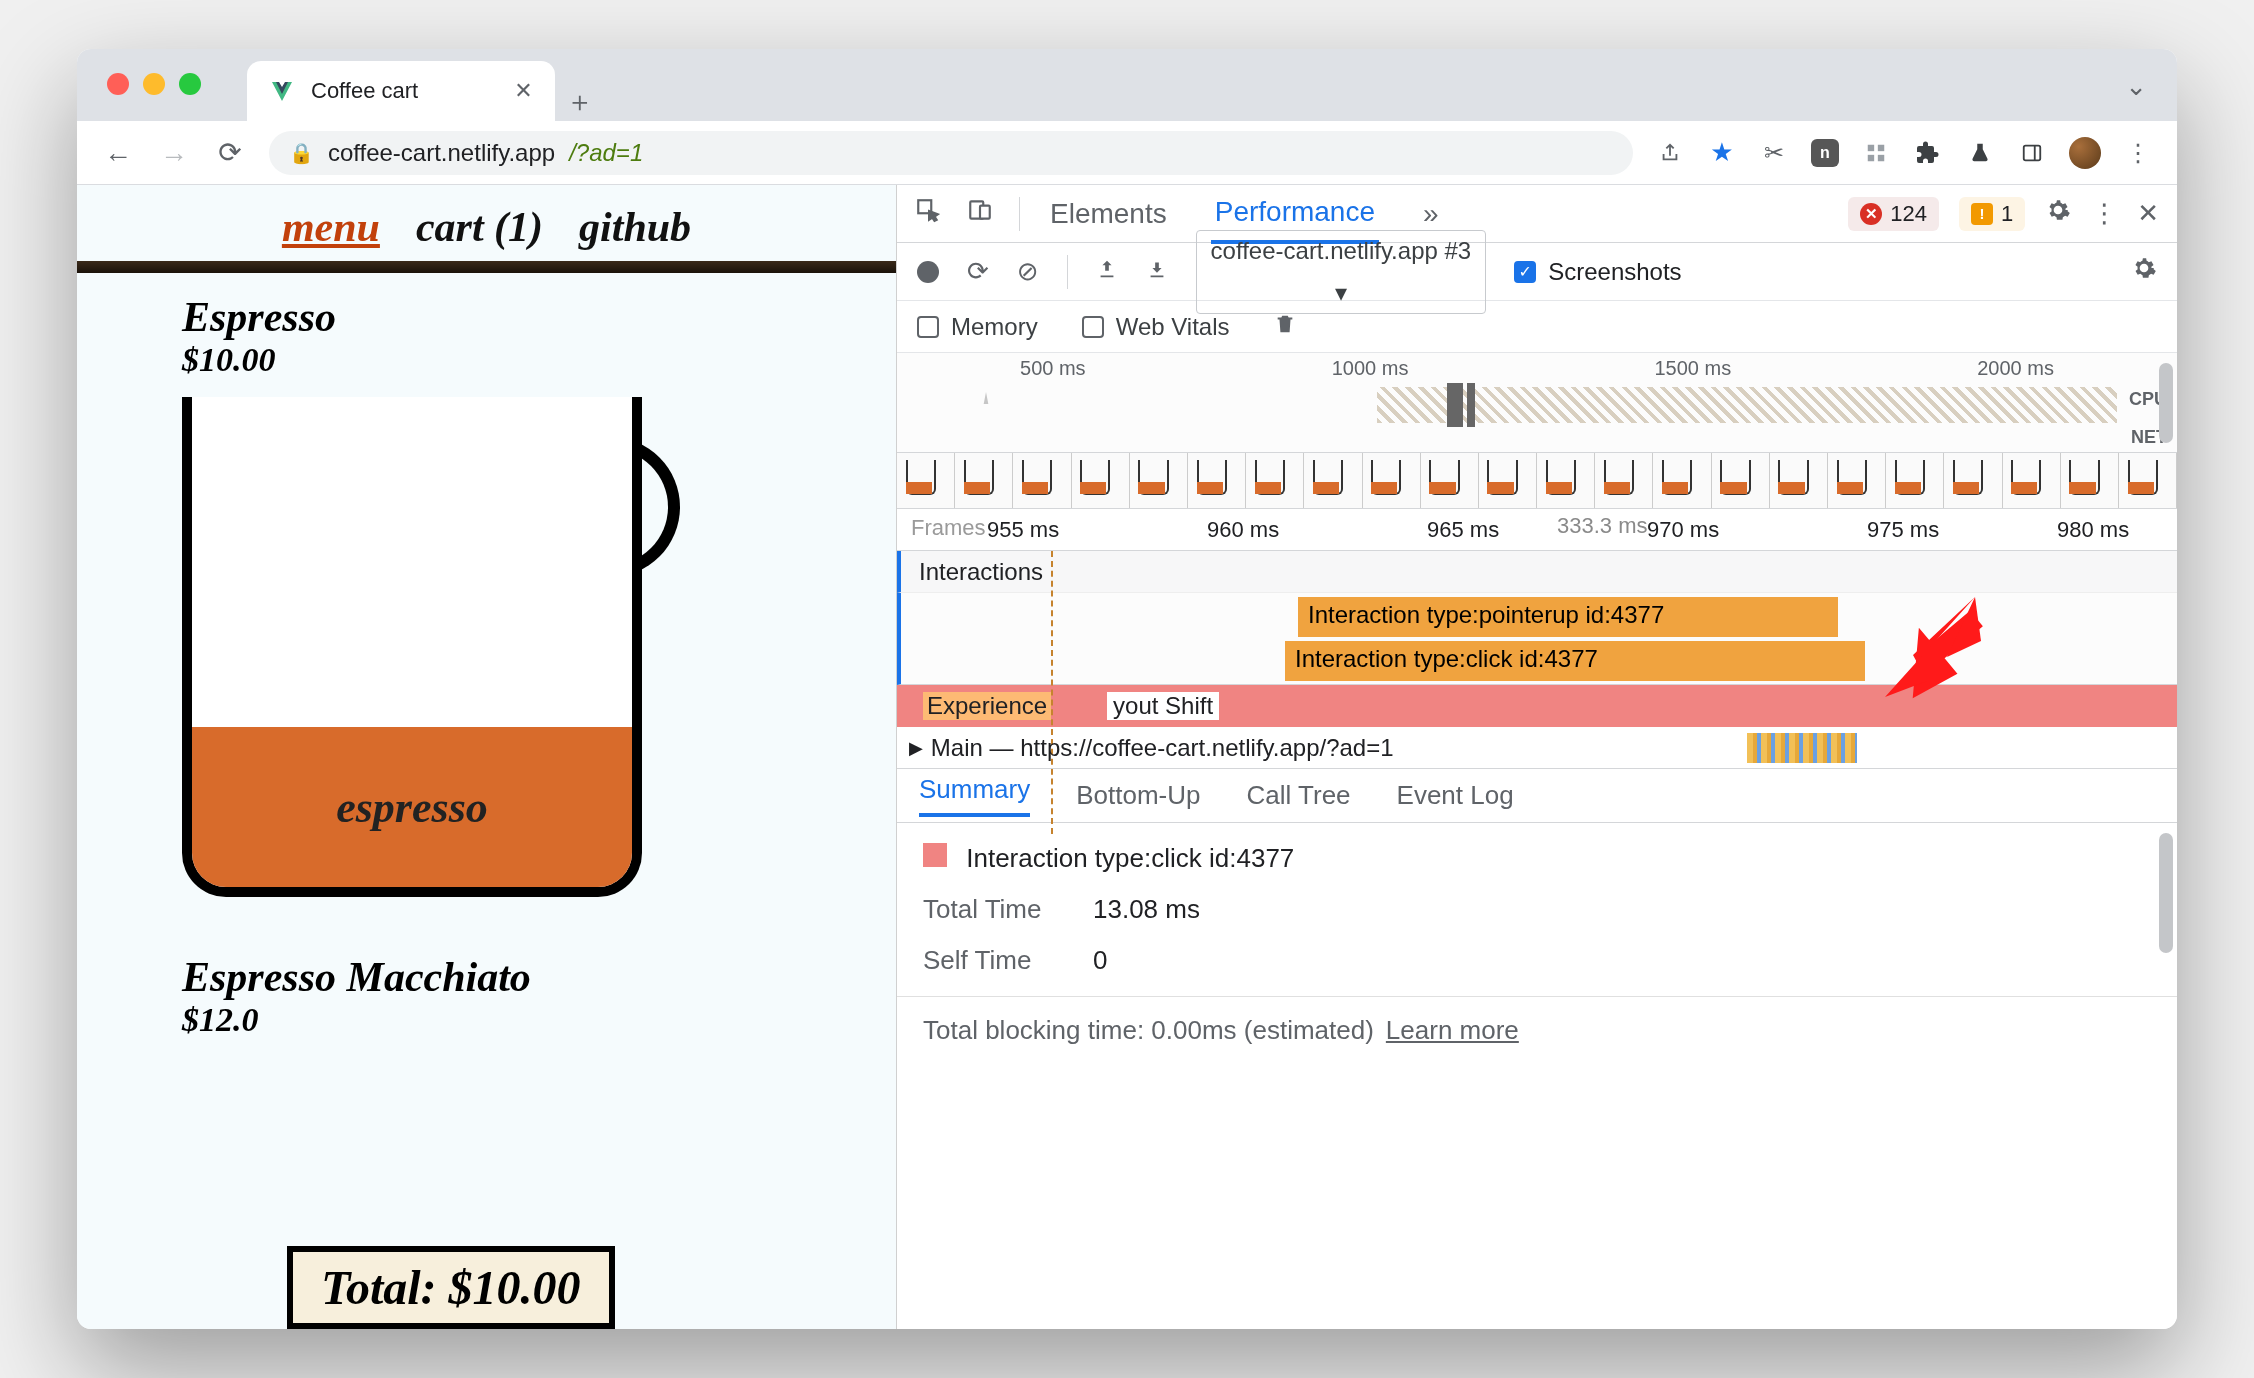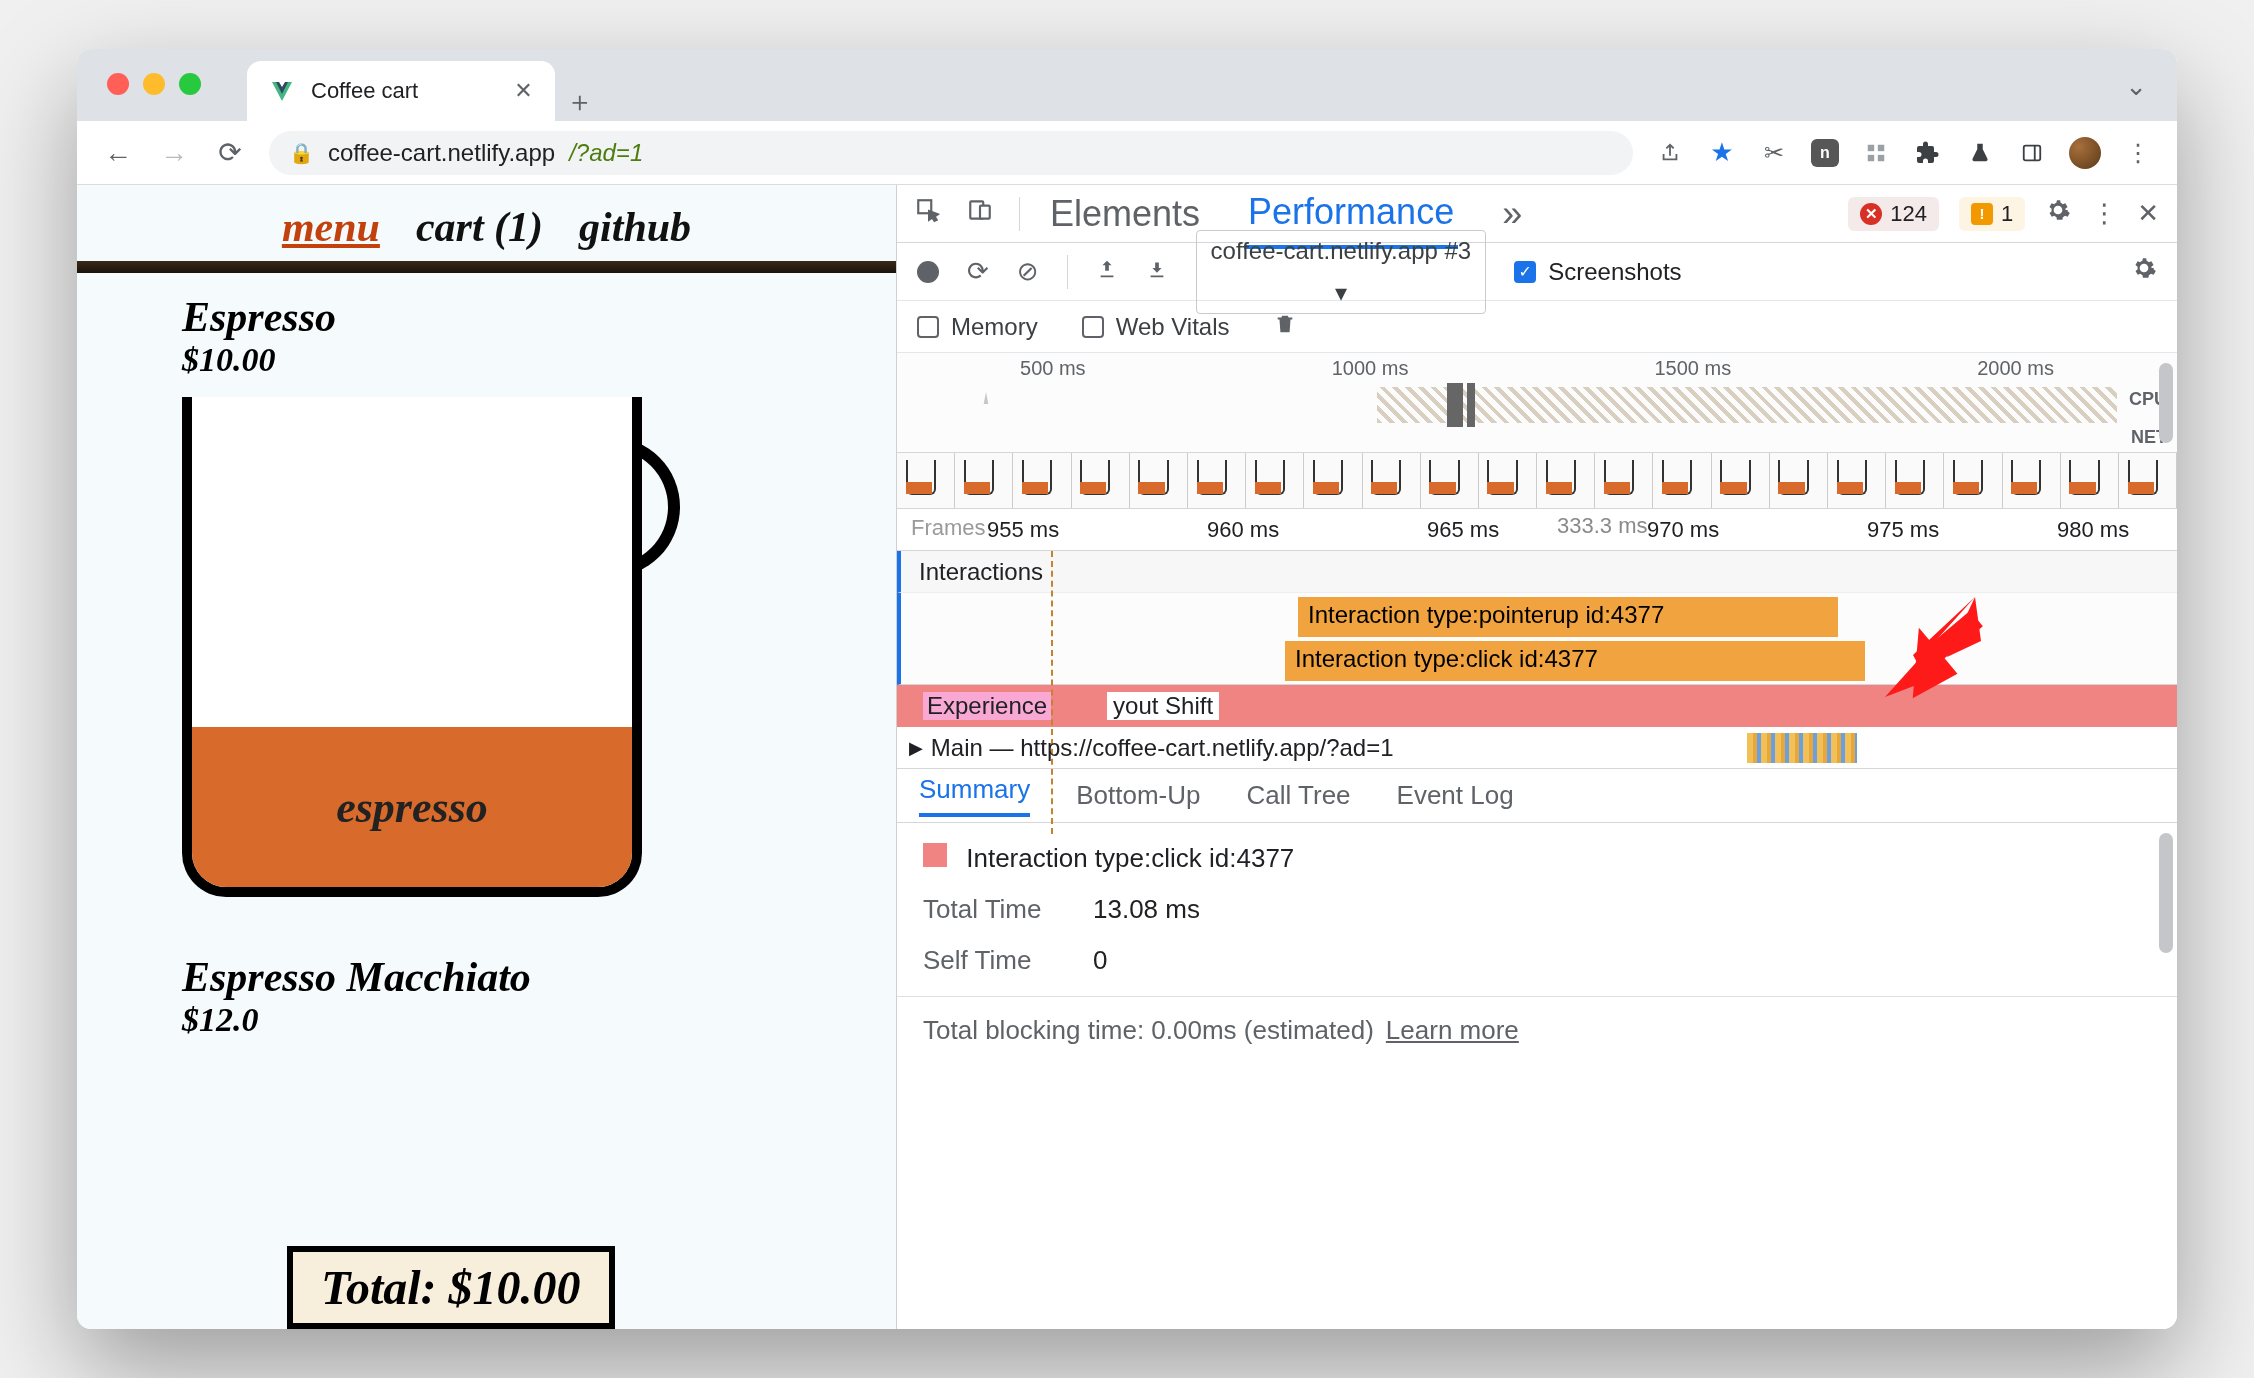--- a/index.html
+++ b/index.html
@@ -106,7 +106,7 @@
     height:58px; border-bottom:1px solid #d4d6d9; display:flex; align-items:center; padding:0 18px; gap:26px;
   }
   .dt-tabs { display:flex; gap:40px; align-items:center; }
-  .dt-tab { color:#5f6368; padding:12px 4px; font-size:36px; }
+  .dt-tab { color:#5f6368; padding:12px 4px; font-size:28px; }
   .dt-tab.active { color:#1a73e8; border-bottom:4px solid #1a73e8; }
   .dt-top-right { margin-left:auto; display:flex; align-items:center; gap:20px; }
   .pill { display:flex; align-items:center; gap:8px; background:#f5eaea; border-radius:6px; padding:4px 12px; font-size:22px; }

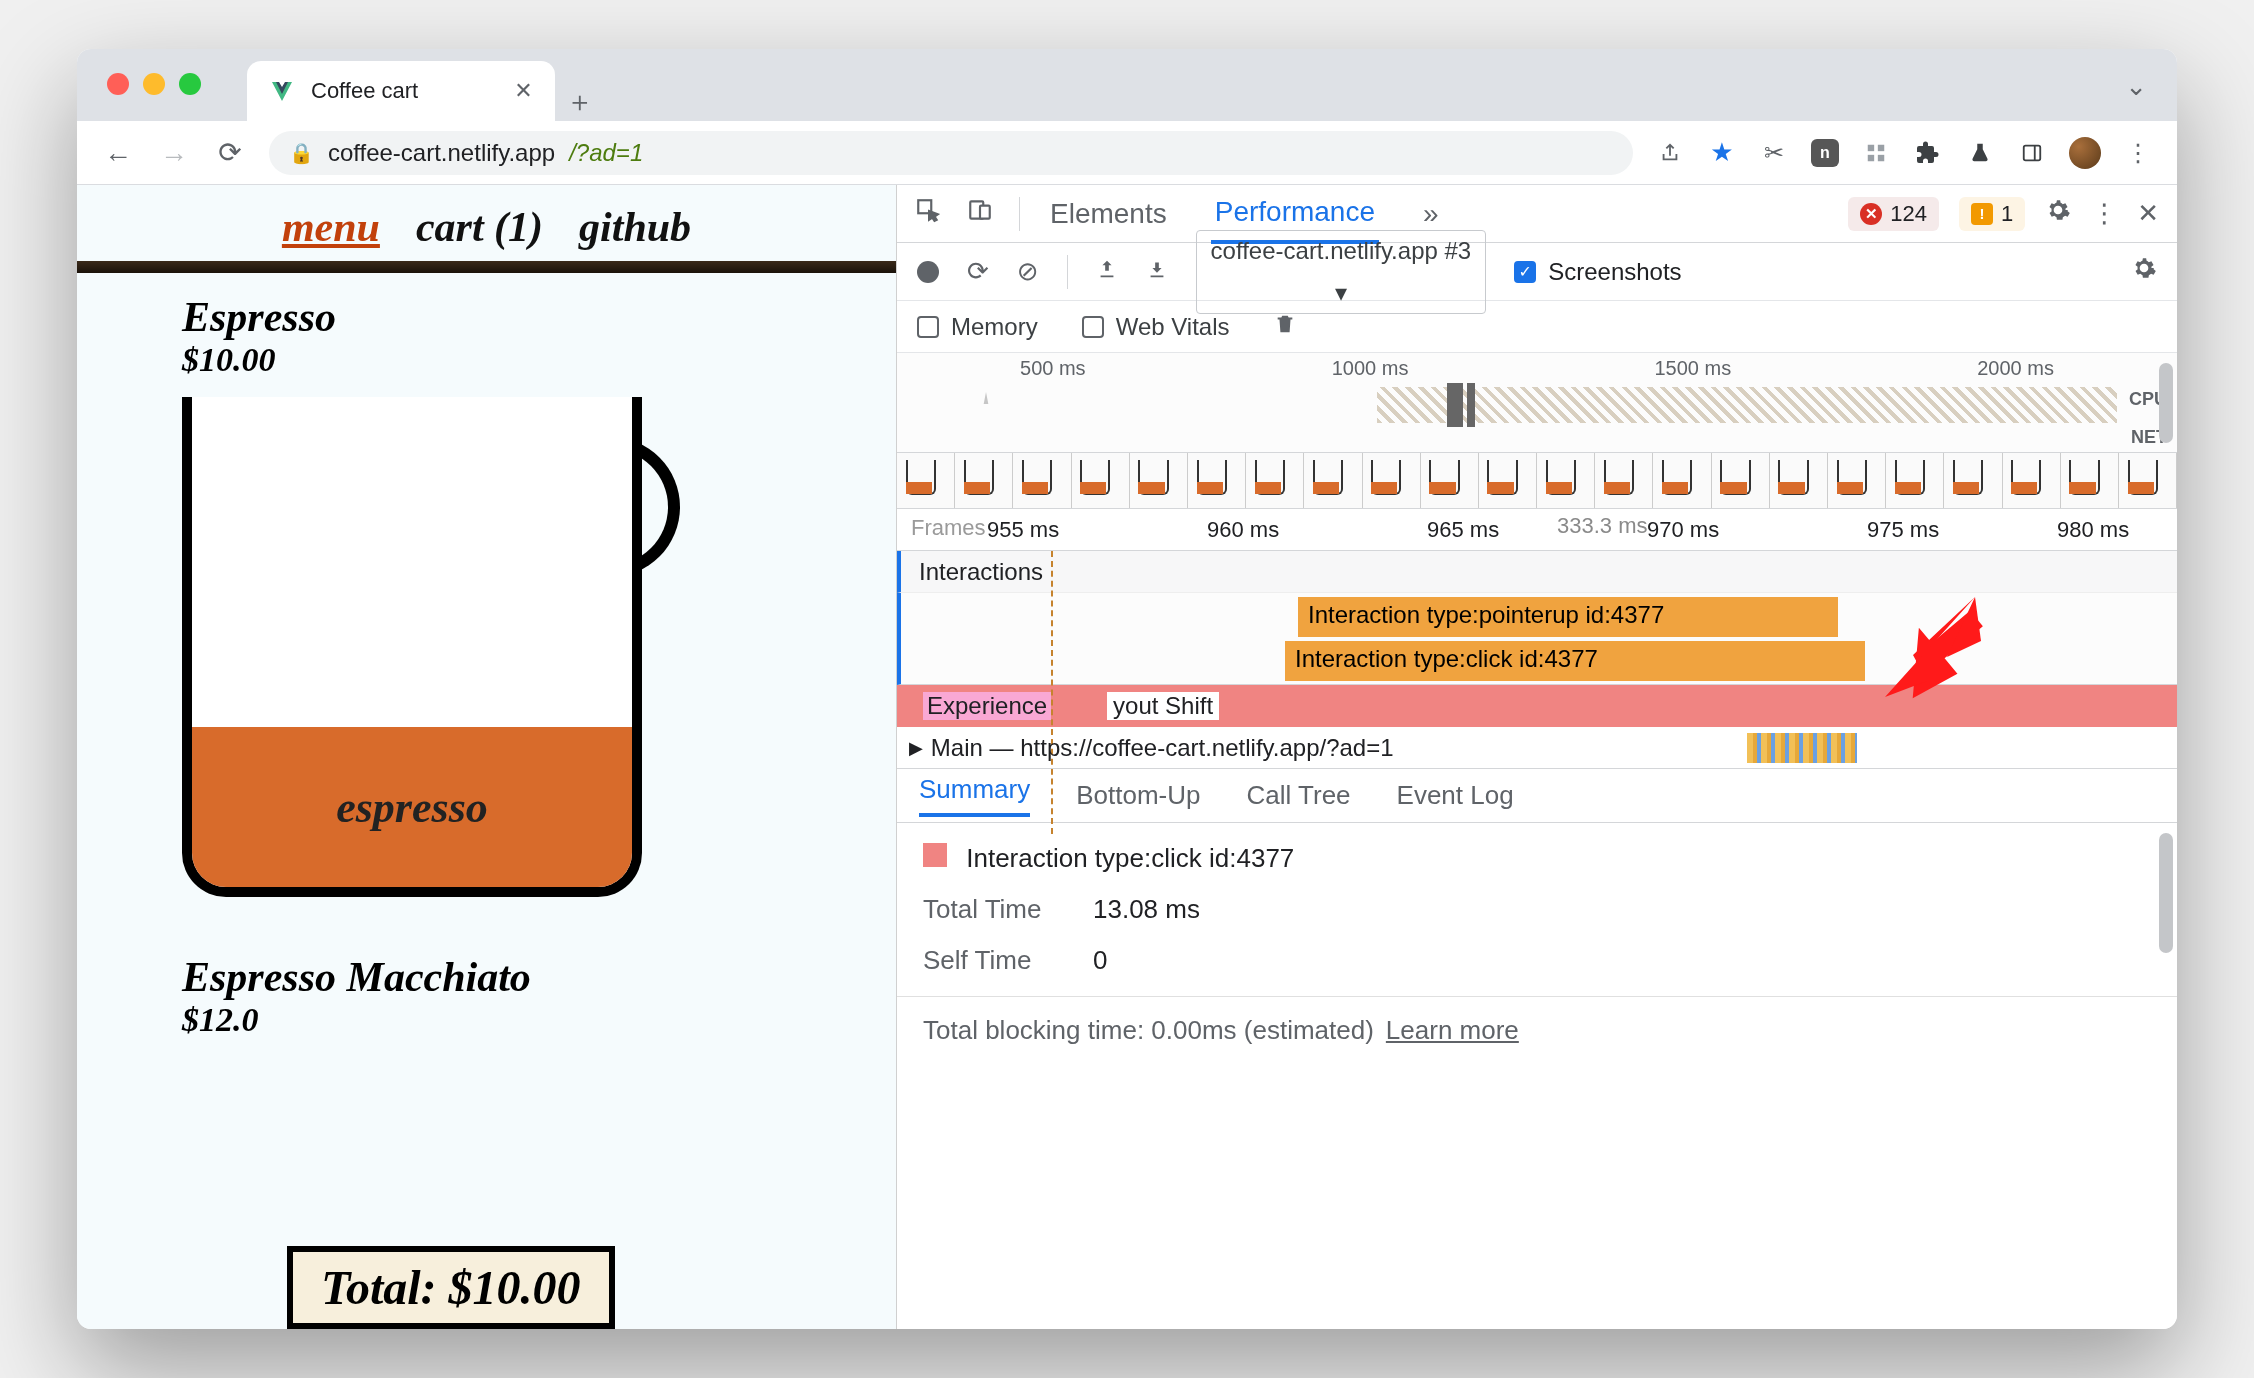--- a/index.html
+++ b/index.html
@@ -164,7 +164,7 @@
   .int-vline { position:absolute; top:-42px; bottom:-150px; width:0; border-left:2px dashed #c6832e; }
 
   .exp-row { height:42px; background:#f08482; display:flex; align-items:center; padding-left:26px; font-size:24px; }
-  .exp-label { background:#f9a8d4; padding:0 4px; margin-right:-4px;}
+  .exp-label { background:#fdba74; padding:0 4px; margin-right:-4px;}
   .main-row { height:42px; display:flex; align-items:center; padding-left:12px; font-size:24px; border-bottom:1px solid #d4d6d9; gap:8px; position:relative;}
   .main-row .tri { font-size:18px; }
   .main-row .flame { position:absolute; right:320px; height:30px; width:110px;

